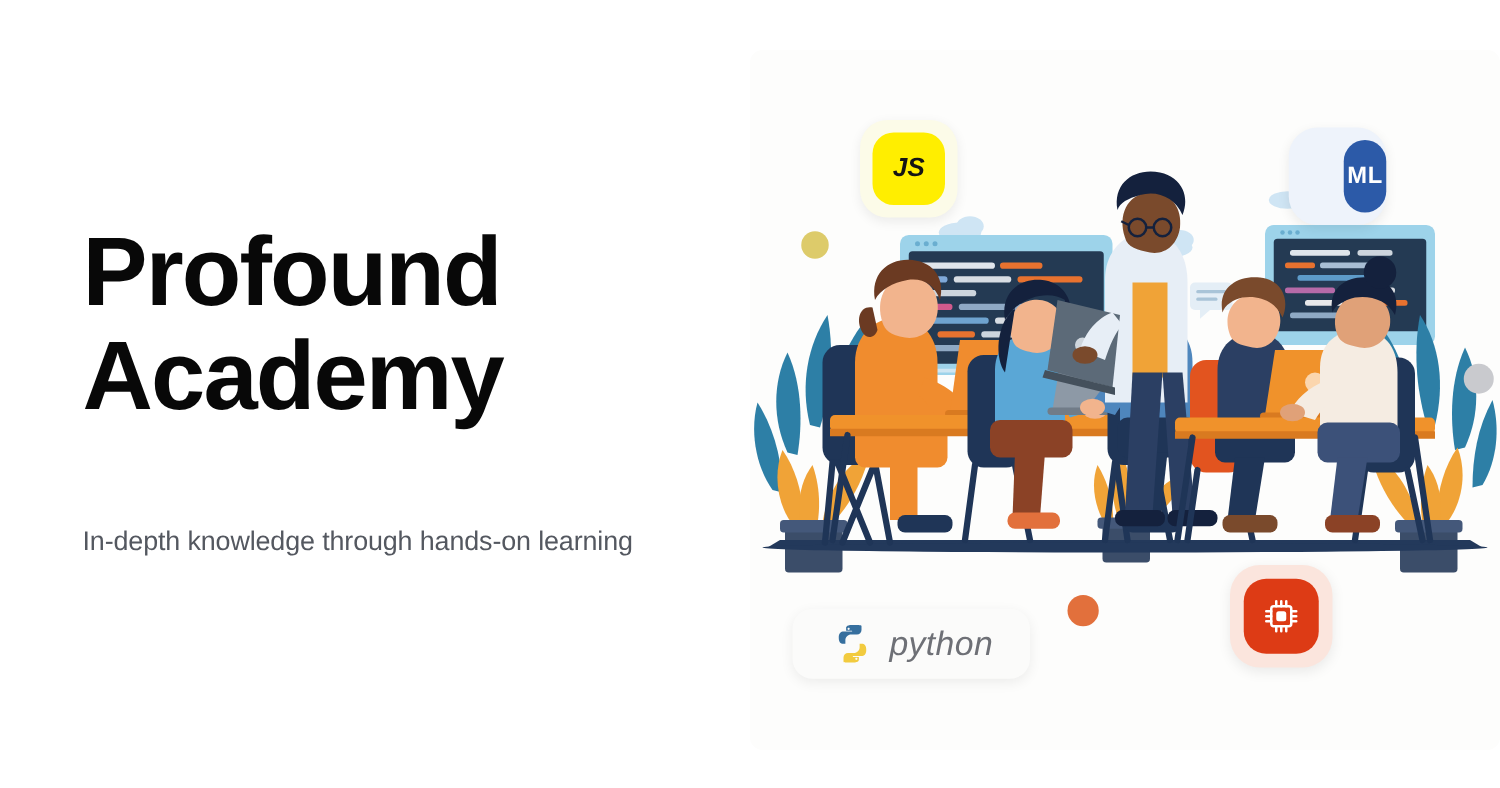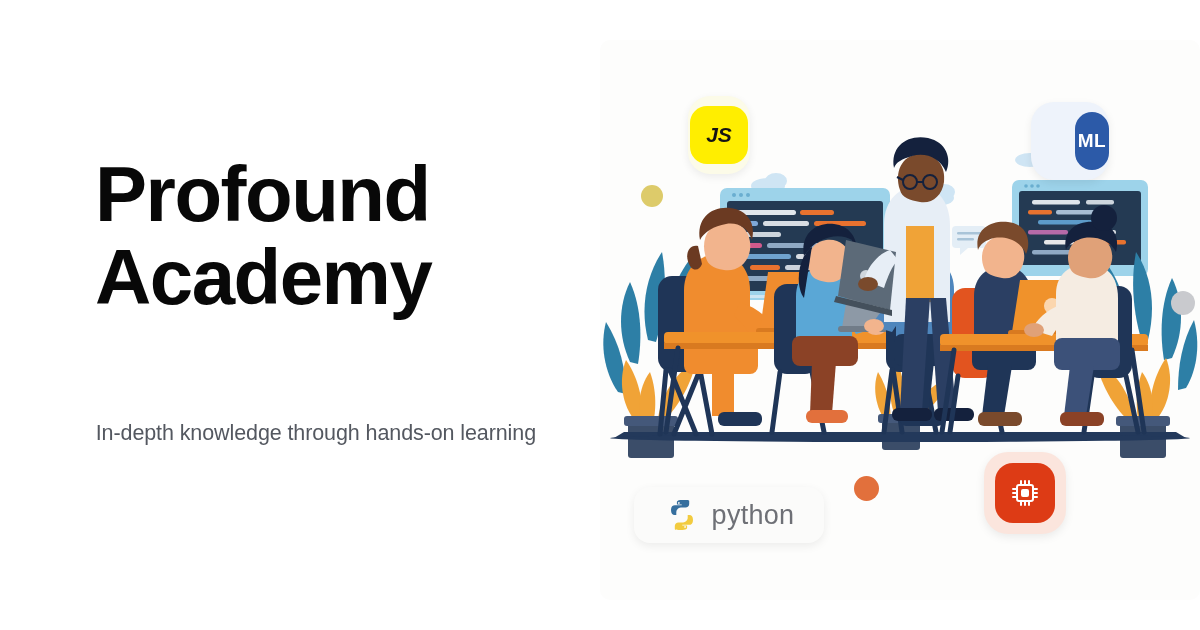--- a/index.html
+++ b/index.html
@@ -50,7 +50,7 @@
   .badge { position:absolute; display:flex; align-items:center; justify-content:center; }
 
   .badge-js {
-    left:88px; top:56px; width:62px; height:78px;
+    left:88px; top:56px; width:78px; height:78px;
     background:#fcfbe8; border-radius:22px;
     box-shadow:0 3px 9px rgba(0,0,0,.07);
   }

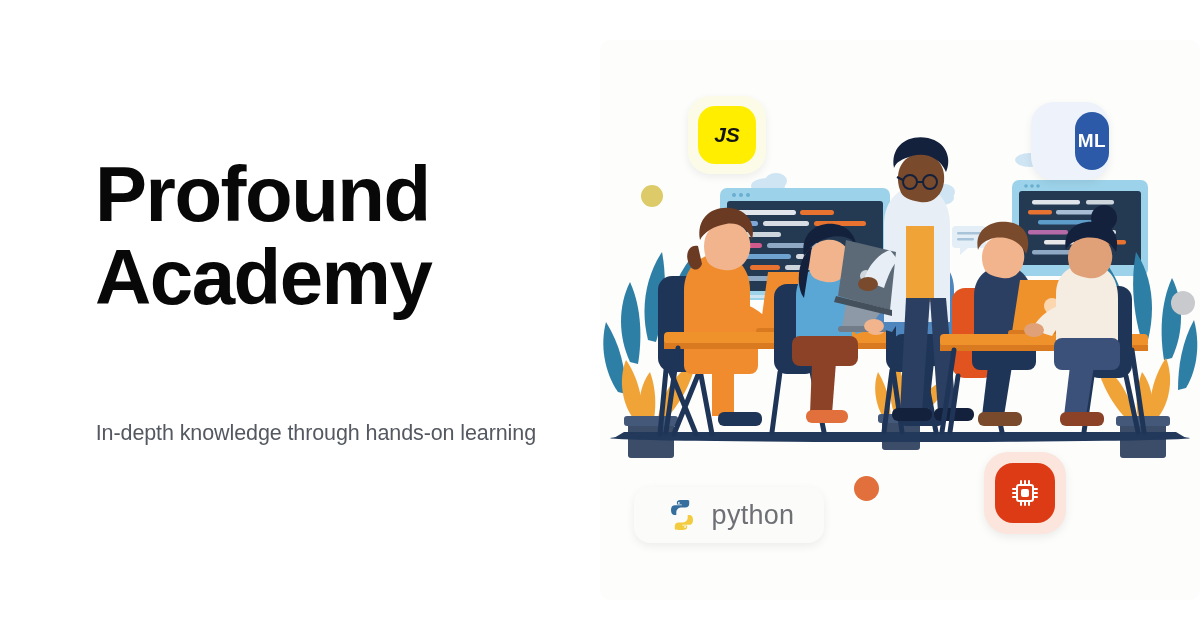--- a/index.html
+++ b/index.html
@@ -17,12 +17,11 @@
     background:#ffffff;
   }
   .title {
-    position:absolute; left:66px; top:153px;
+    position:absolute; left:66px; top:176px;
     width:460px;
     font-size:78px; line-height:1.06;
     font-weight:700; letter-spacing:-1.5px;
     color:#080808;
-    margin-left:29px;
   }
   .tagline {
     position:absolute; left:66px; top:418px;

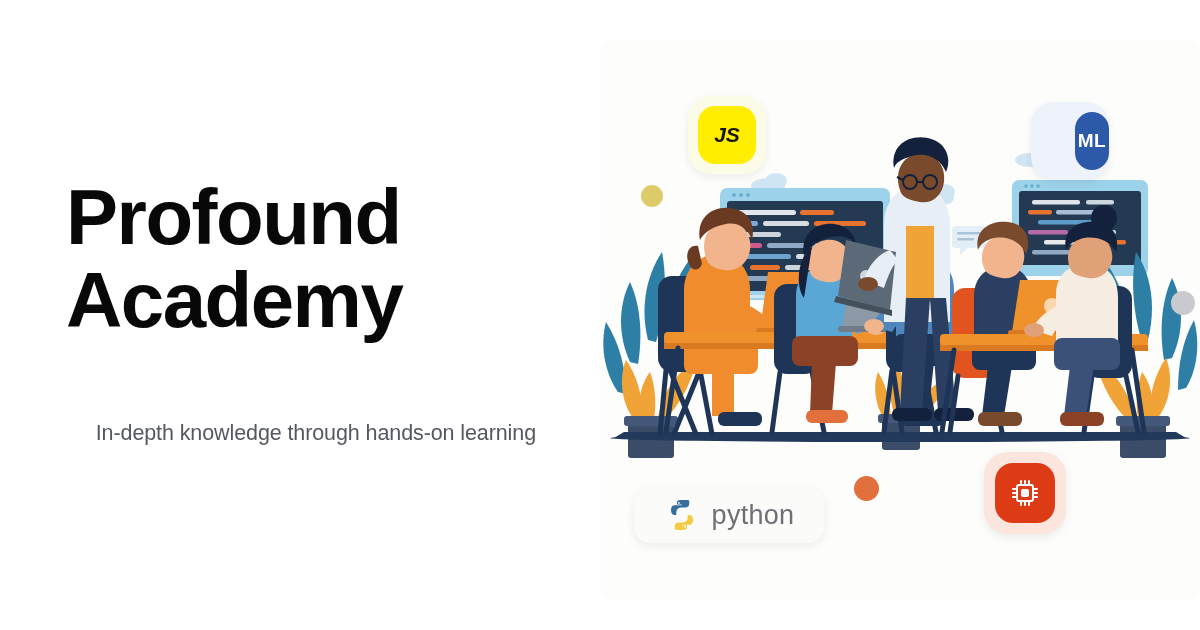--- a/index.html
+++ b/index.html
@@ -29,7 +29,6 @@
     font-size:21.5px; line-height:1.42;
     font-weight:500; letter-spacing:-0.1px;
     color:#545860;
-    text-align:right;
   }
 
   

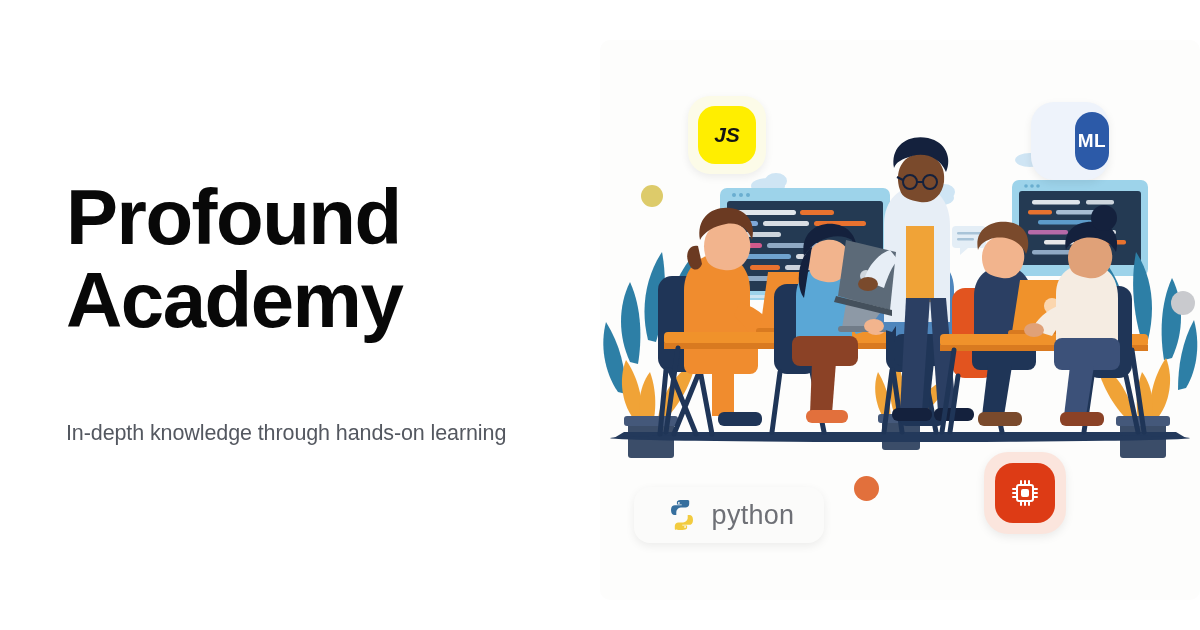--- a/index.html
+++ b/index.html
@@ -84,6 +84,7 @@
     background:#fbfbfa; border-radius:16px;
     box-shadow:0 3px 10px rgba(0,0,0,.07);
     gap:12px;
+    font-style:italic;
   }
   .badge-python .pylabel{
     font-size:27px; color:#6e7076; font-weight:400; letter-spacing:.3px;

